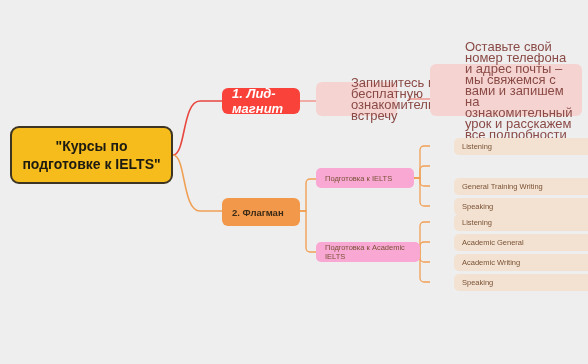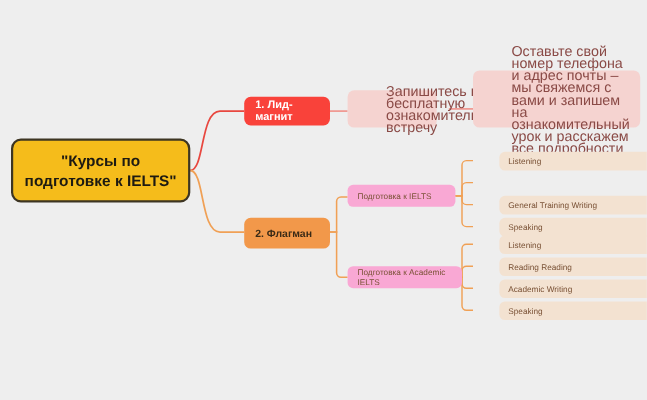--- a/index.html
+++ b/index.html
@@ -64,9 +64,10 @@
     padding-left: 10px;
   }
   .node-branch1 .label {
-    font-size: 10px;
+    font-size: 13px;
     font-weight: bold;
     color: #ffffff;
+    font-style: italic;
   }
 
   

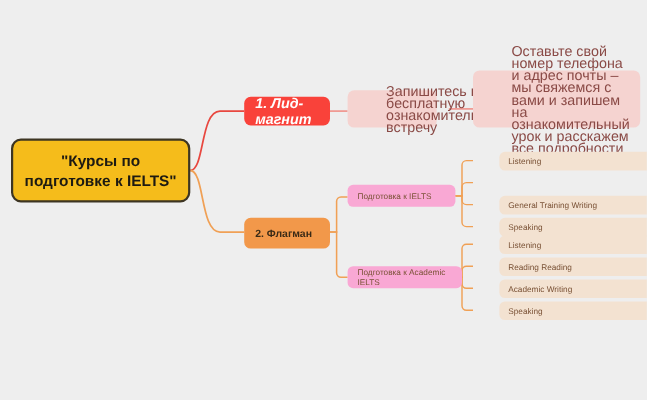--- a/index.html
+++ b/index.html
@@ -230,7 +230,7 @@
     <span class="label">Listening</span>
   </div>
   <div class="node-leaf" style="top:234px">
-    <span class="label">Reading Reading</span>
+    <span class="label">Academic General</span>
   </div>
   <div class="node-leaf" style="top:254px">
     <span class="label">Academic Writing</span>

